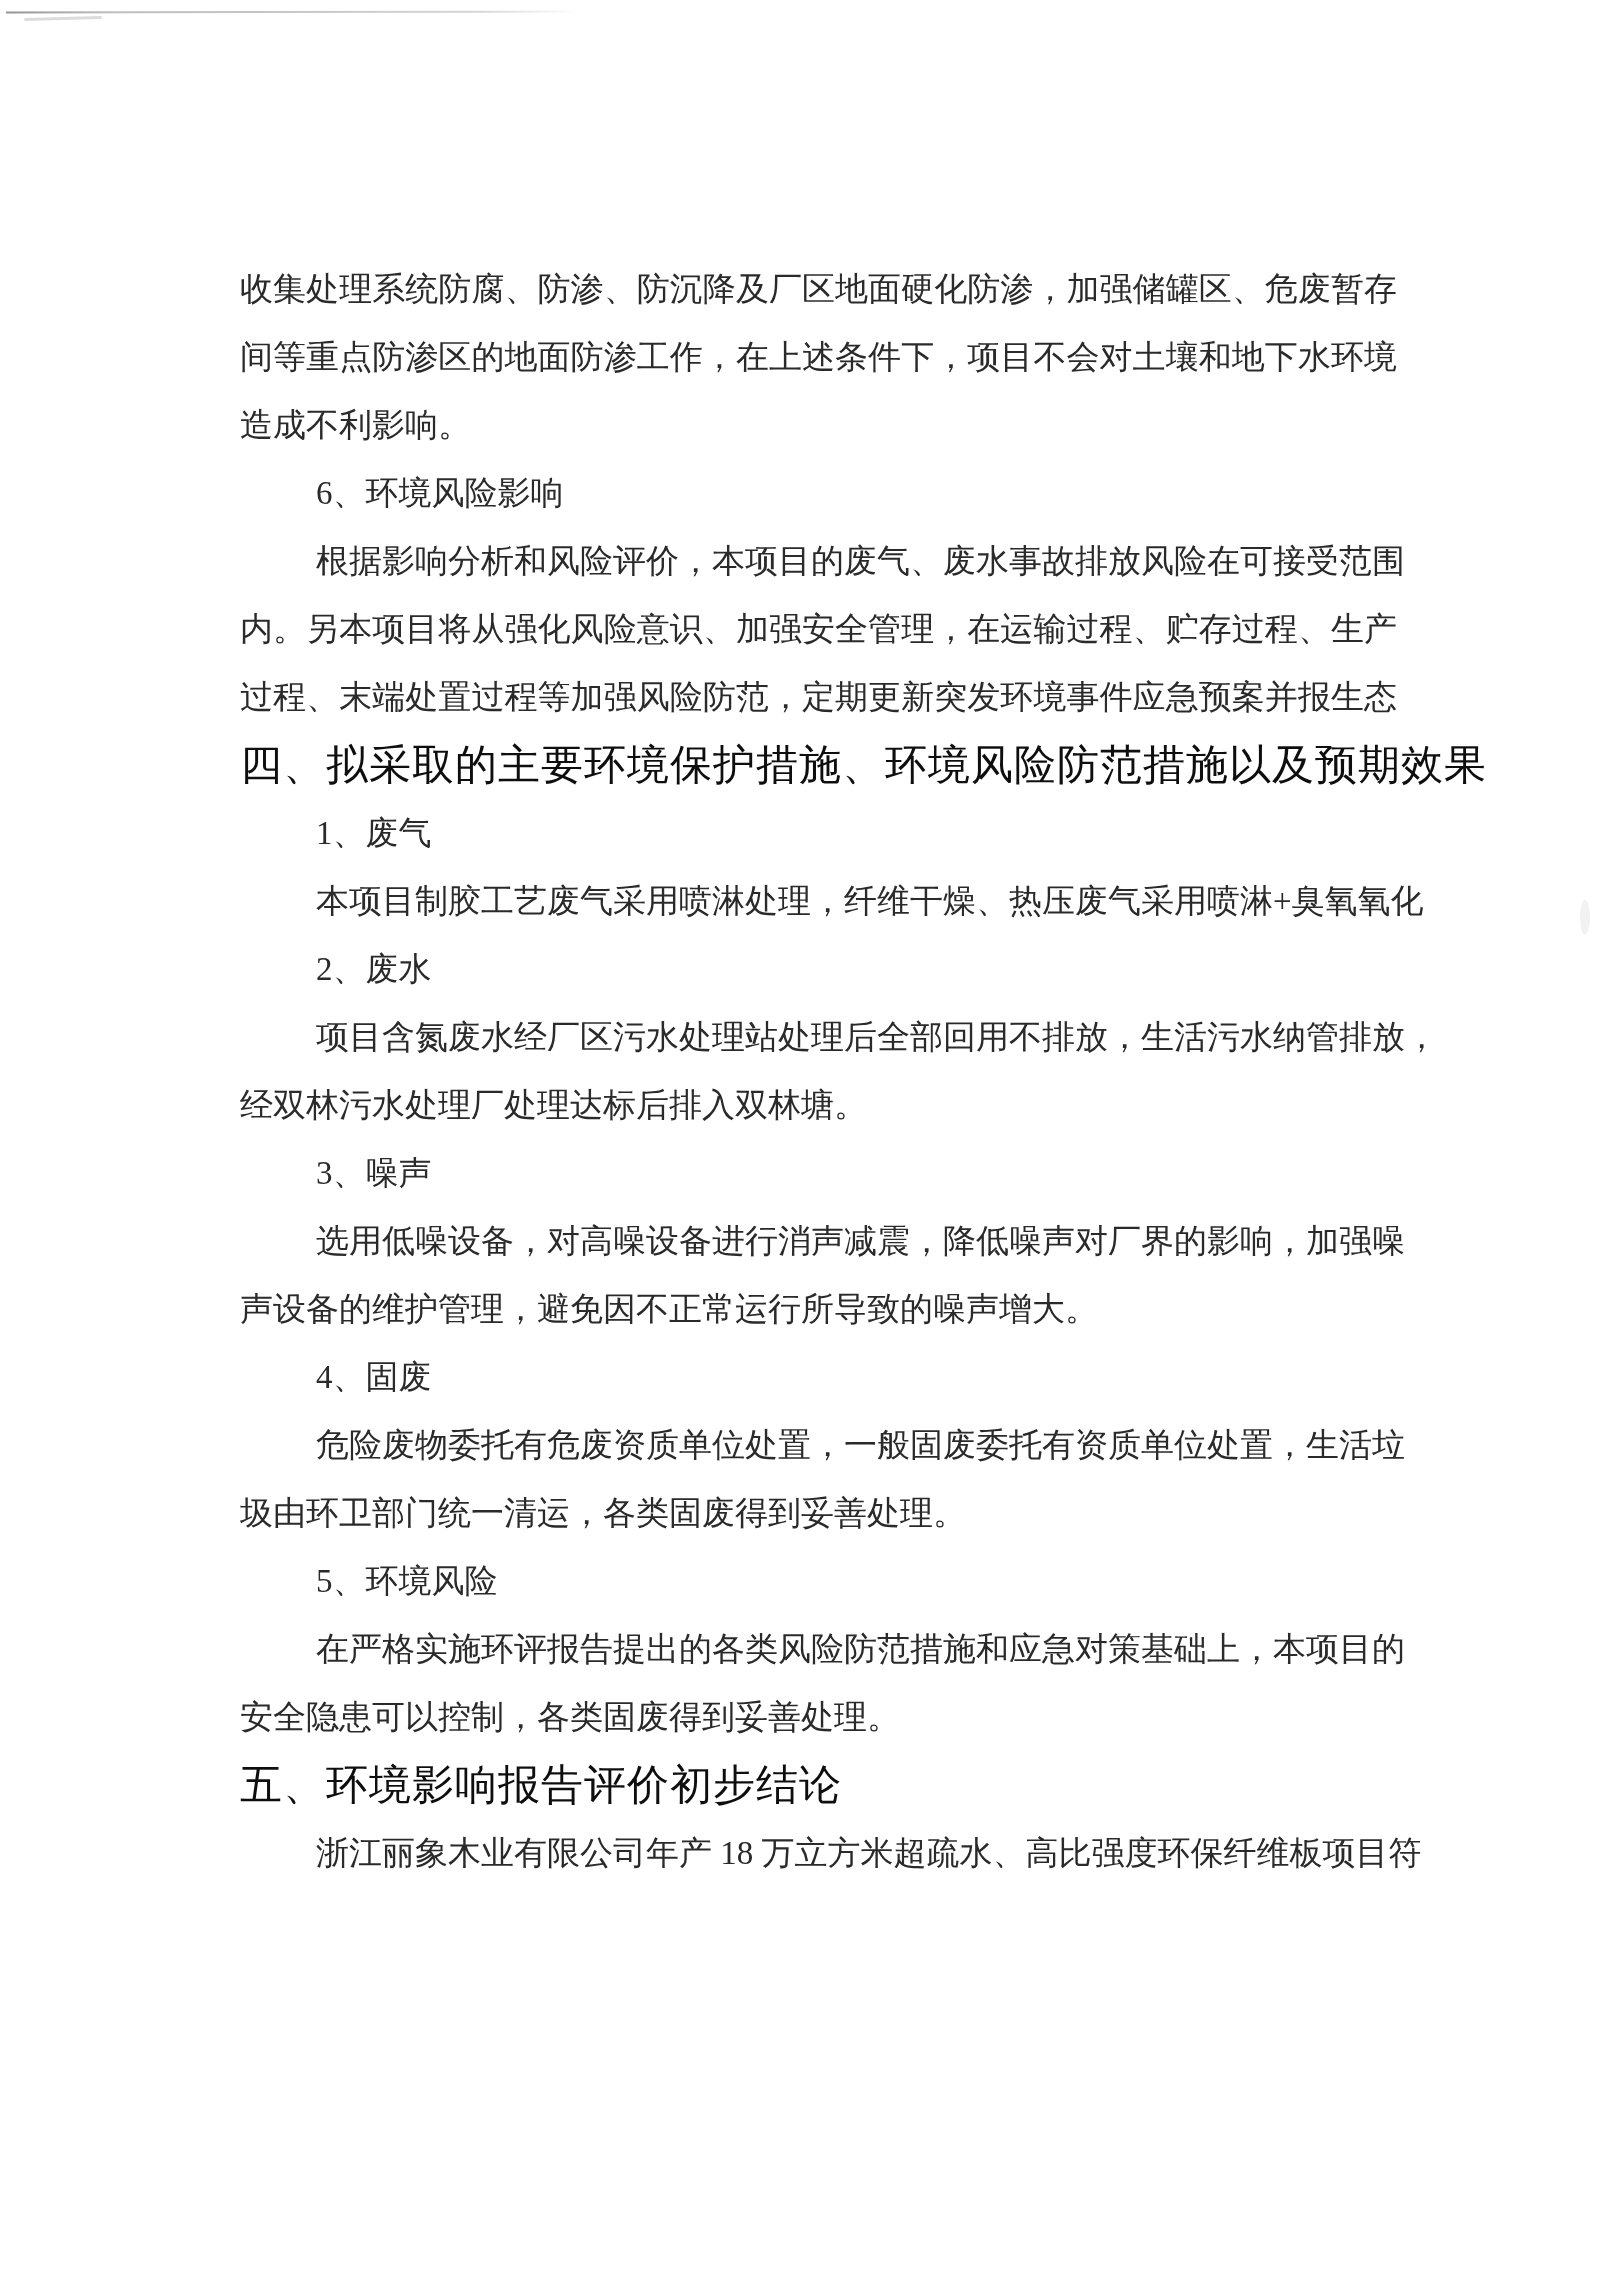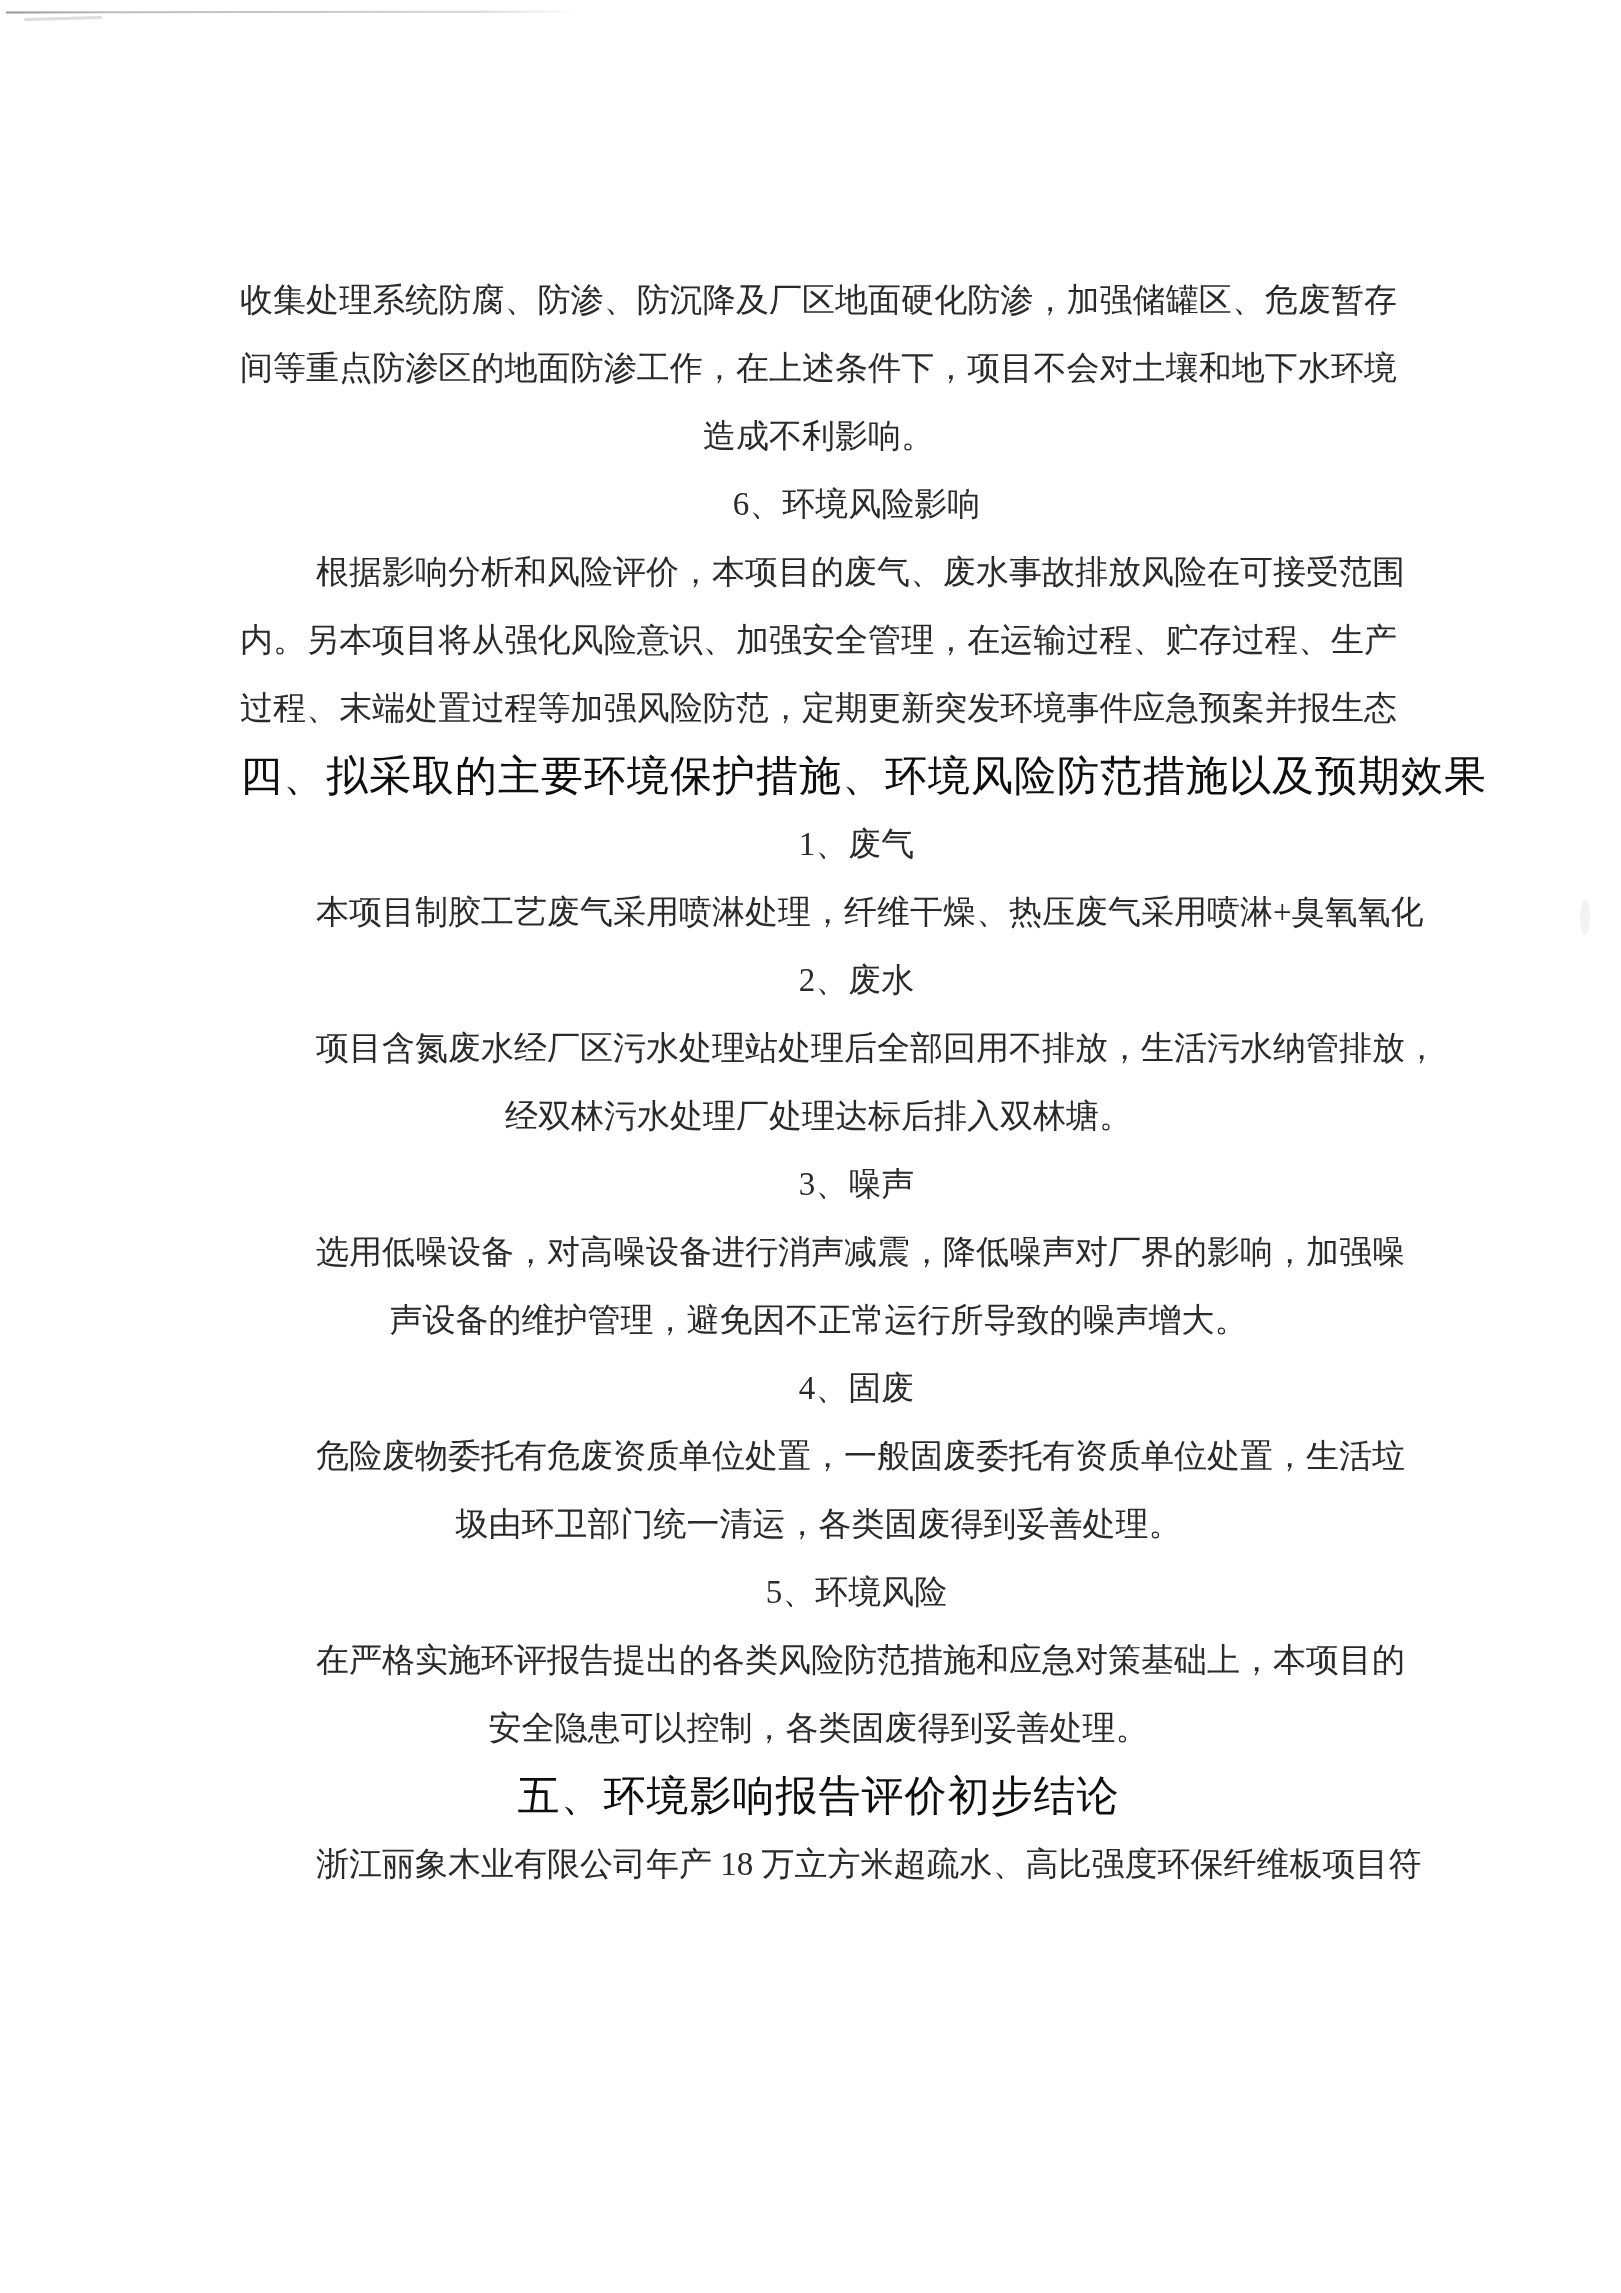--- a/index.html
+++ b/index.html
@@ -14,7 +14,7 @@
   .doc {
     position: absolute;
     left: 240px;
-    top: 266px;
+    top: 255px;
     width: 1157px;
   }
   .line {

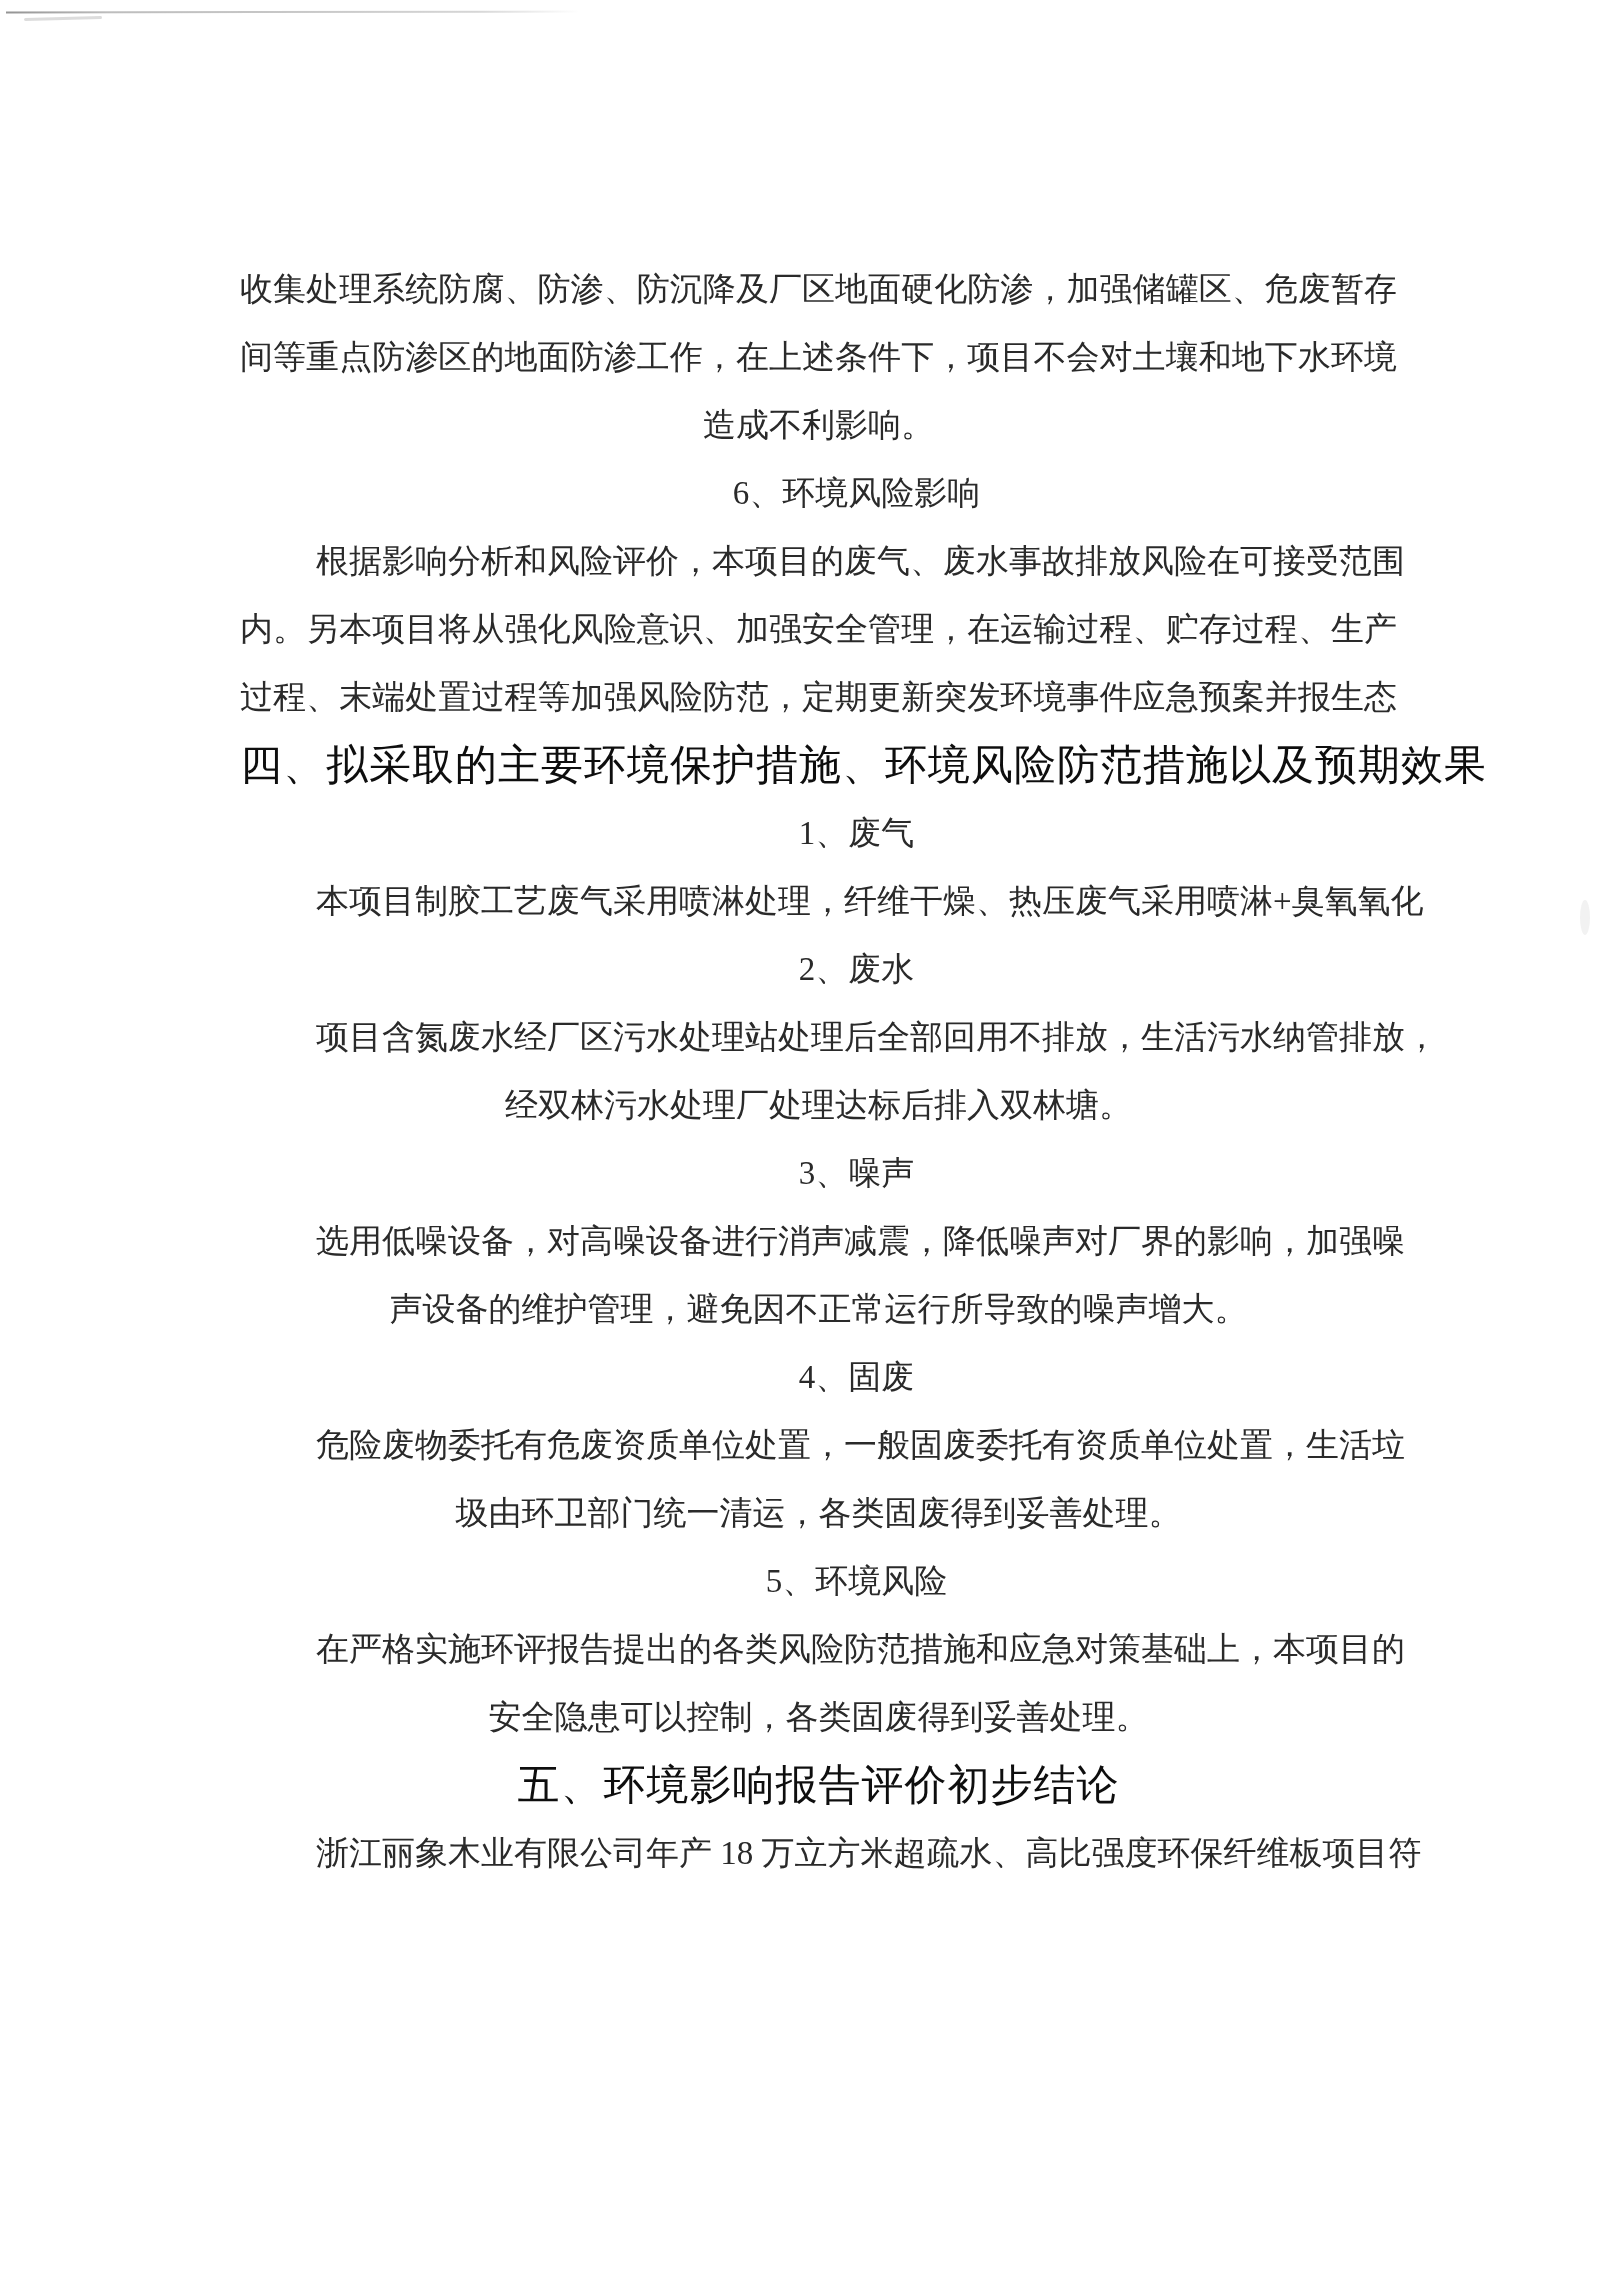--- a/index.html
+++ b/index.html
@@ -23,7 +23,7 @@
     line-height: 68px;
     color: var(--body-color, #2a2a2a);
     white-space: nowrap;
-    text-align: center;
+    text-align: left;
   }
   
   .line.j {

